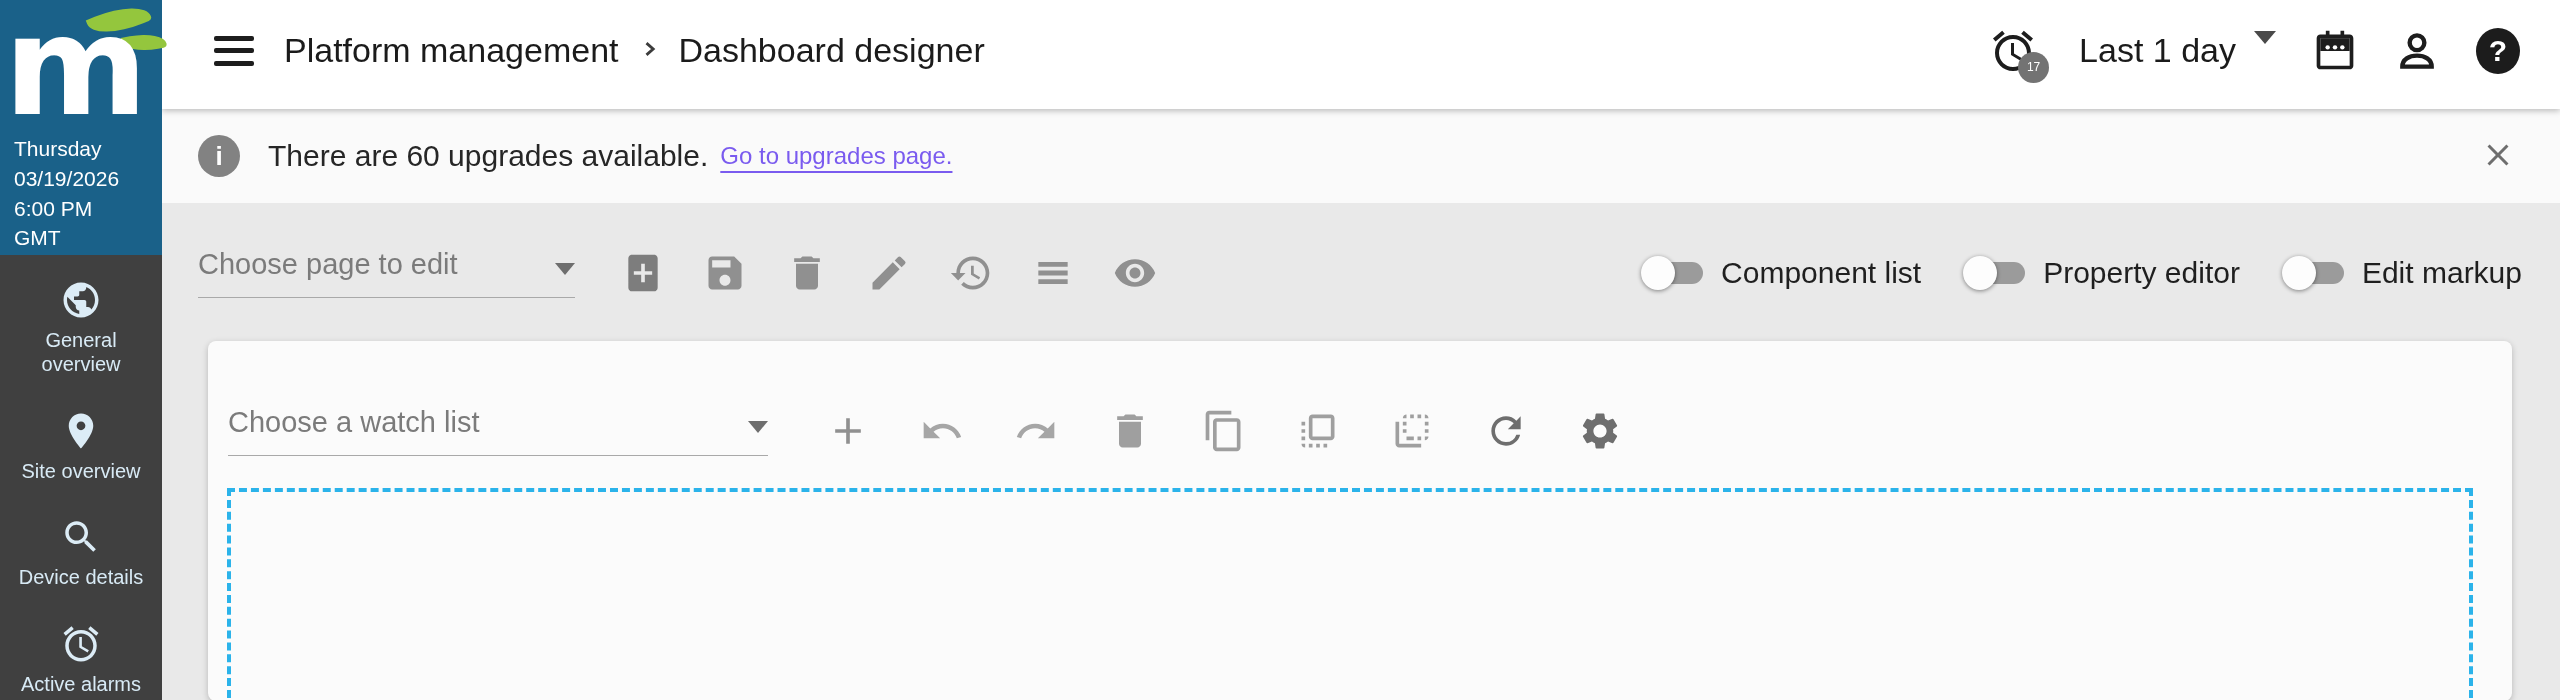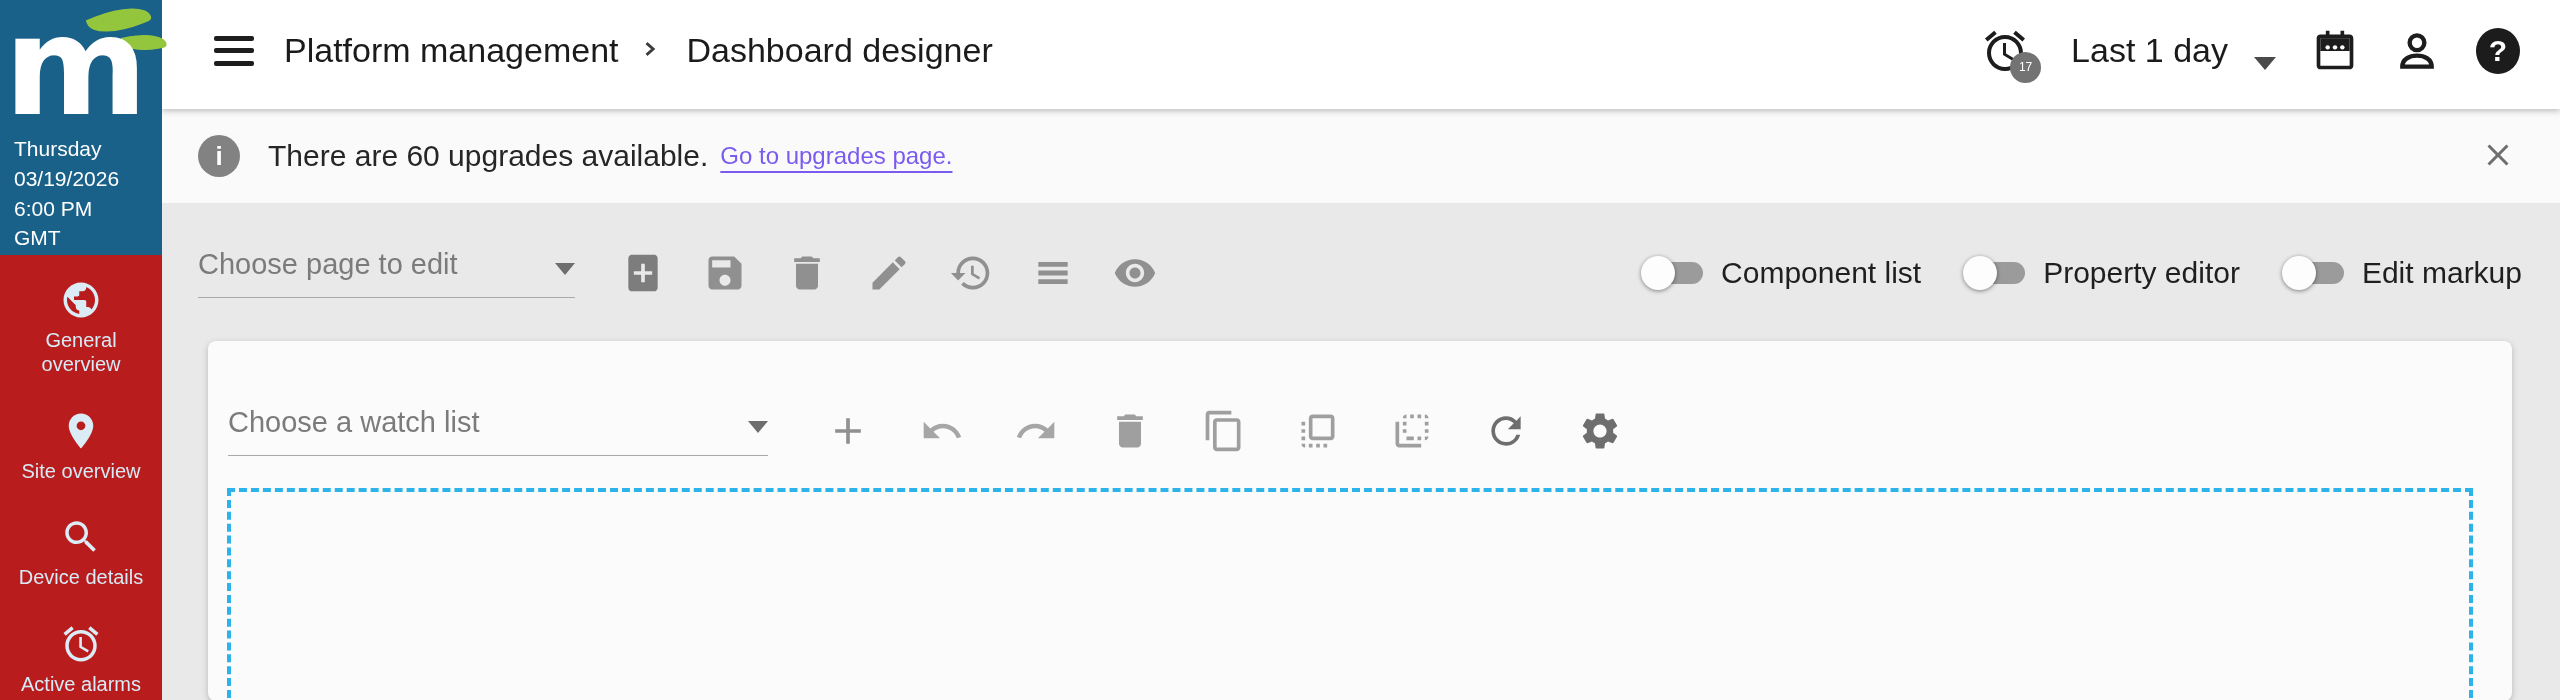--- a/index.html
+++ b/index.html
@@ -145,7 +145,7 @@
           <path d="M9 5l8 7-8 7"></path>
         </svg>
     </span>
-    <span class="crumb" style="margin-left:8px;">Dashboard designer</span>
+    <span class="crumb" style="margin-left:0;">Dashboard designer</span>
 
     <div class="hdr-right">
       <div class="alarm-wrap">

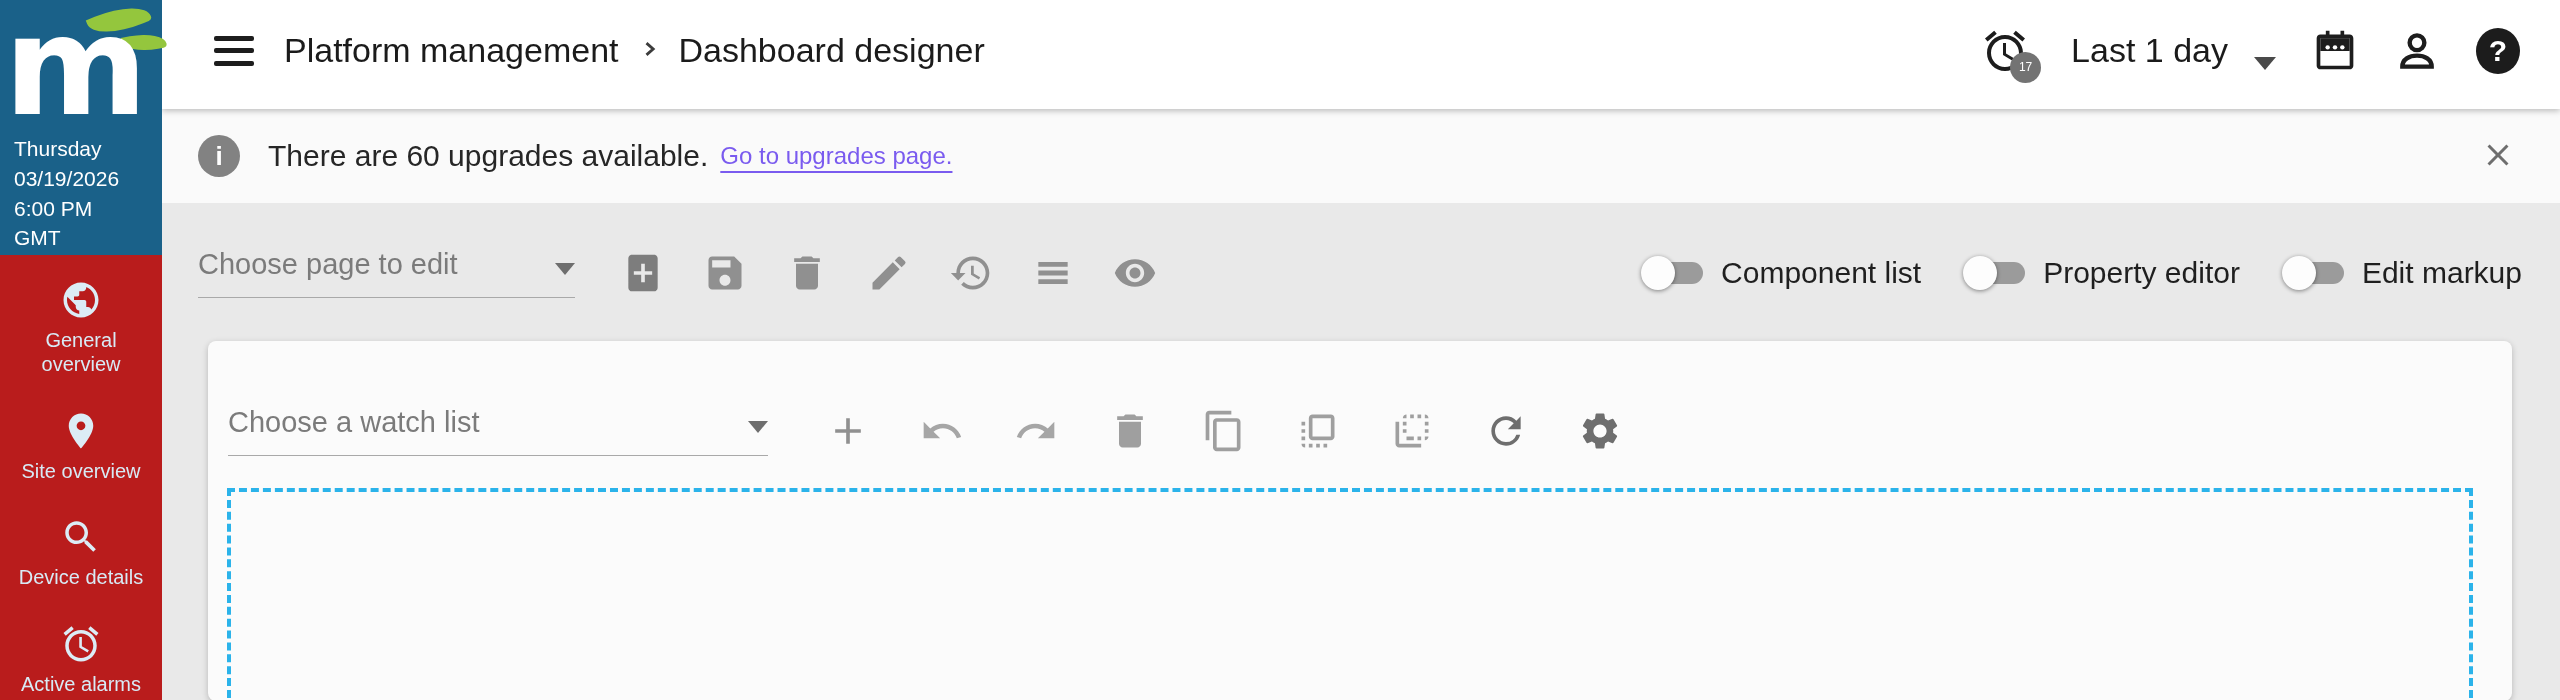--- a/index.html
+++ b/index.html
@@ -40,7 +40,7 @@
   .badge { position:absolute; right:-12px; bottom:-8px; min-width:31px; height:31px; border-radius:50%;
            background:#737373; color:#ffffff; font-size:12px; font-weight:normal;
            display:flex; align-items:center; justify-content:center; }
-  .time-range { display:flex; align-items:flex-end; gap:26px; cursor:pointer; margin-left:6px; }
+  .time-range { display:flex; align-items:flex-start; gap:18px; cursor:pointer; margin-left:6px; }
   .time-range-label { font-size:34px; color:#1b1b1b; white-space:nowrap; }
   .caret-dark { width:0; height:0; border-left:11px solid transparent; border-right:11px solid transparent; border-top:13px solid #4a4a4a; }
   .hdr-icon { border:none; background:none; cursor:pointer; width:46px; height:46px; display:flex; align-items:center; justify-content:center; }

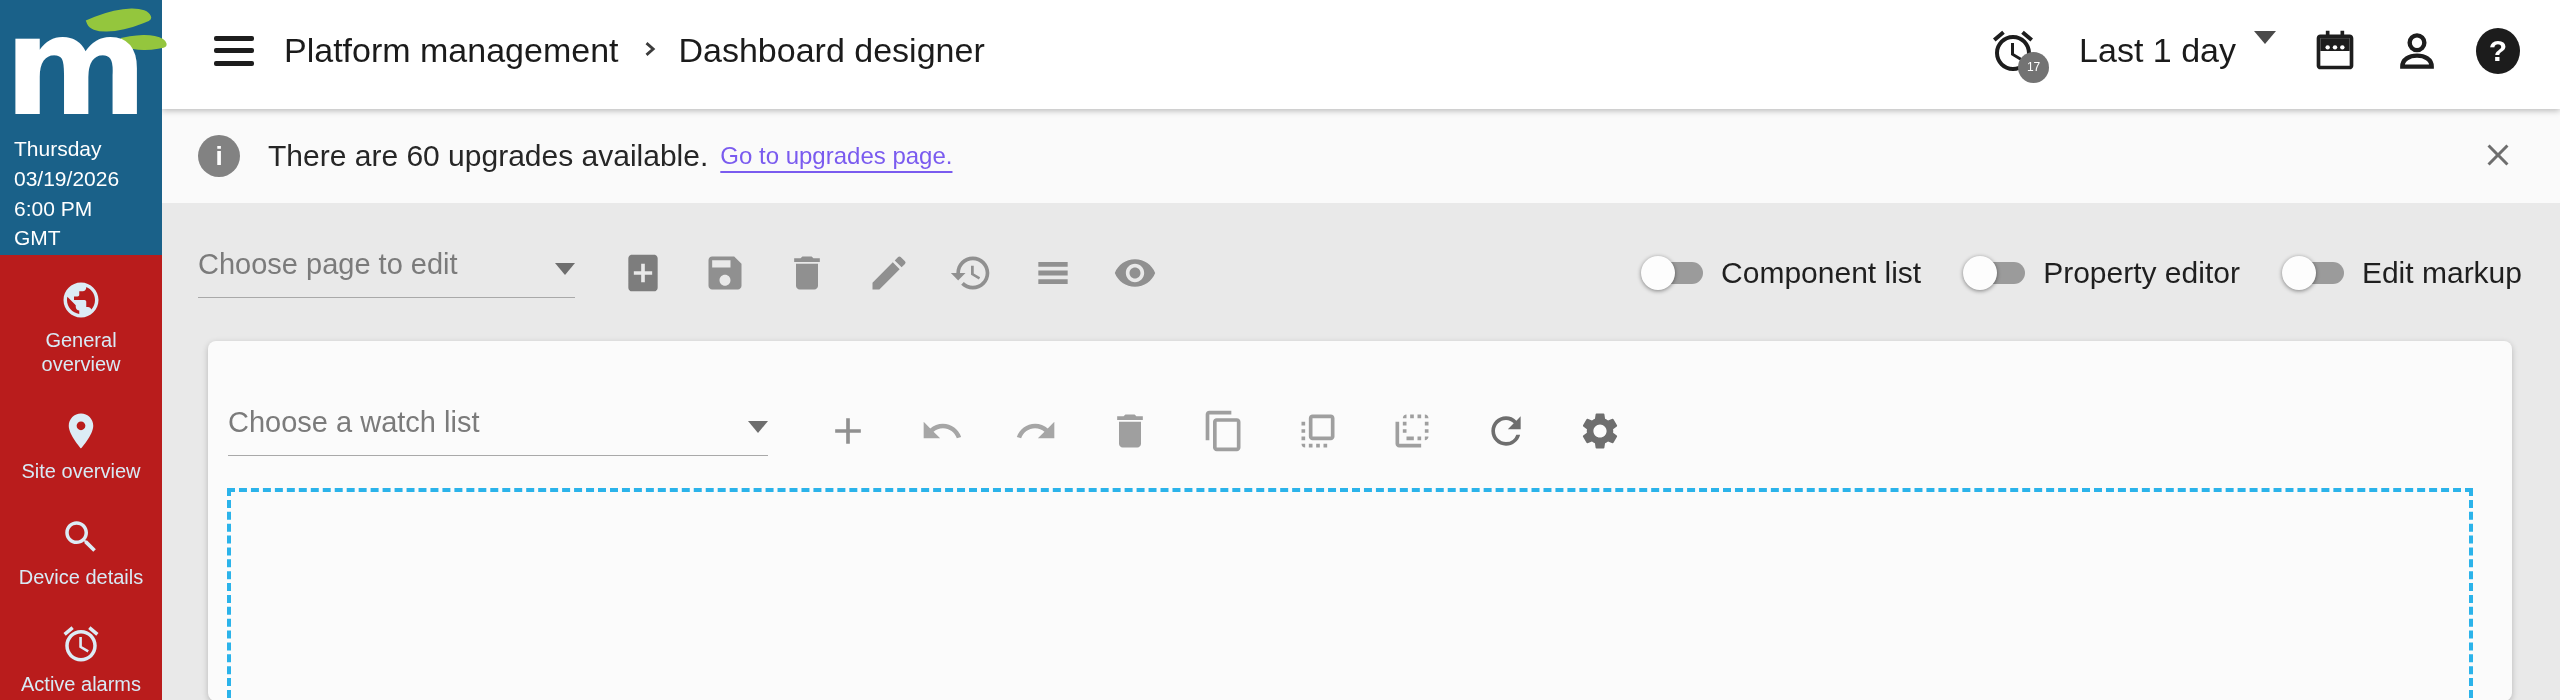--- a/index.html
+++ b/index.html
@@ -20,7 +20,7 @@
   .leaf1 { width:62px; height:24px; left:88px; top:8px; transform:rotate(-22deg); border-radius:0 90% 4px 90%; }
   .leaf2 { width:44px; height:17px; left:122px; top:34px; transform:rotate(-10deg); border-radius:0 90% 4px 90%; }
   .sb-date { position:absolute; left:14px; top:134px; color:#ffffff; font-size:21px; line-height:1.42; }
-  .sb-nav { flex:1; background:#b91c1c; display:flex; flex-direction:column; align-items:center; padding-top:24px; gap:33px; }
+  .sb-nav { flex:1; background:#404040; display:flex; flex-direction:column; align-items:center; padding-top:24px; gap:33px; }
   .sb-item { display:flex; flex-direction:column; align-items:center; gap:7px; width:100%;
              color:#d8eaf5; font-size:20px; line-height:1.22; text-align:center; cursor:pointer; padding:0 6px; }
   .sb-item svg { width:42px; height:42px; fill:#dcecf6; }

